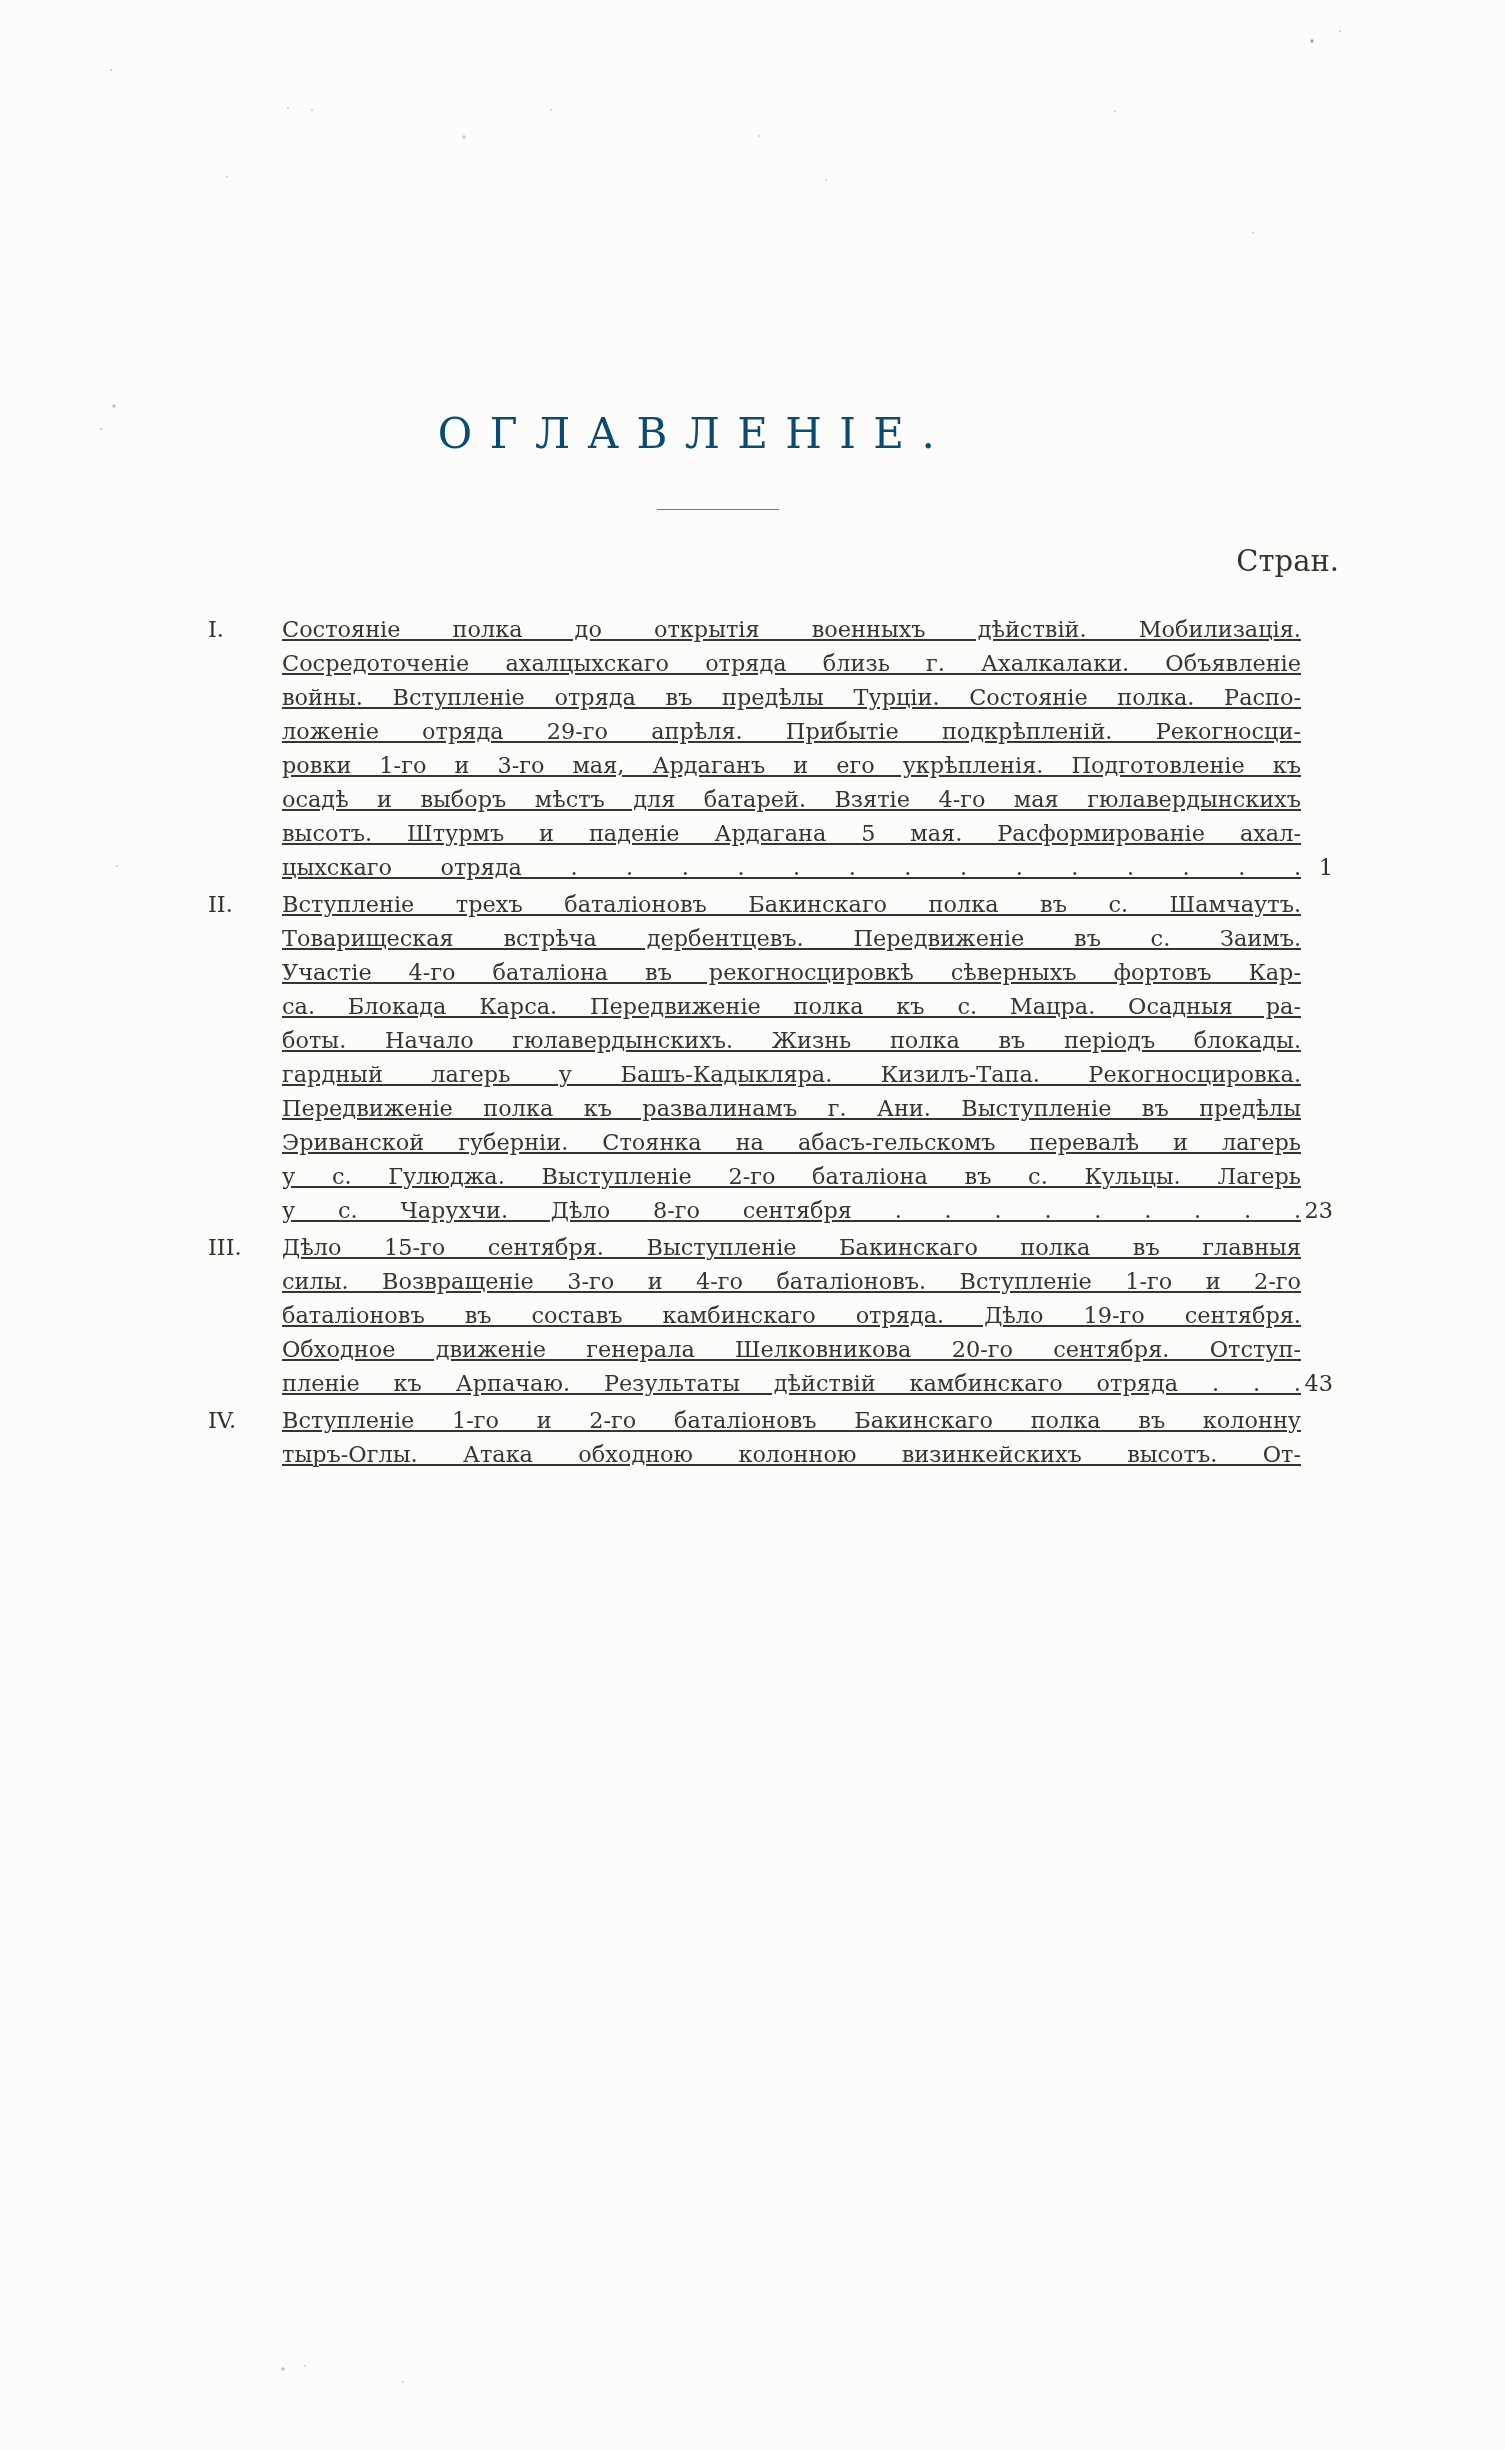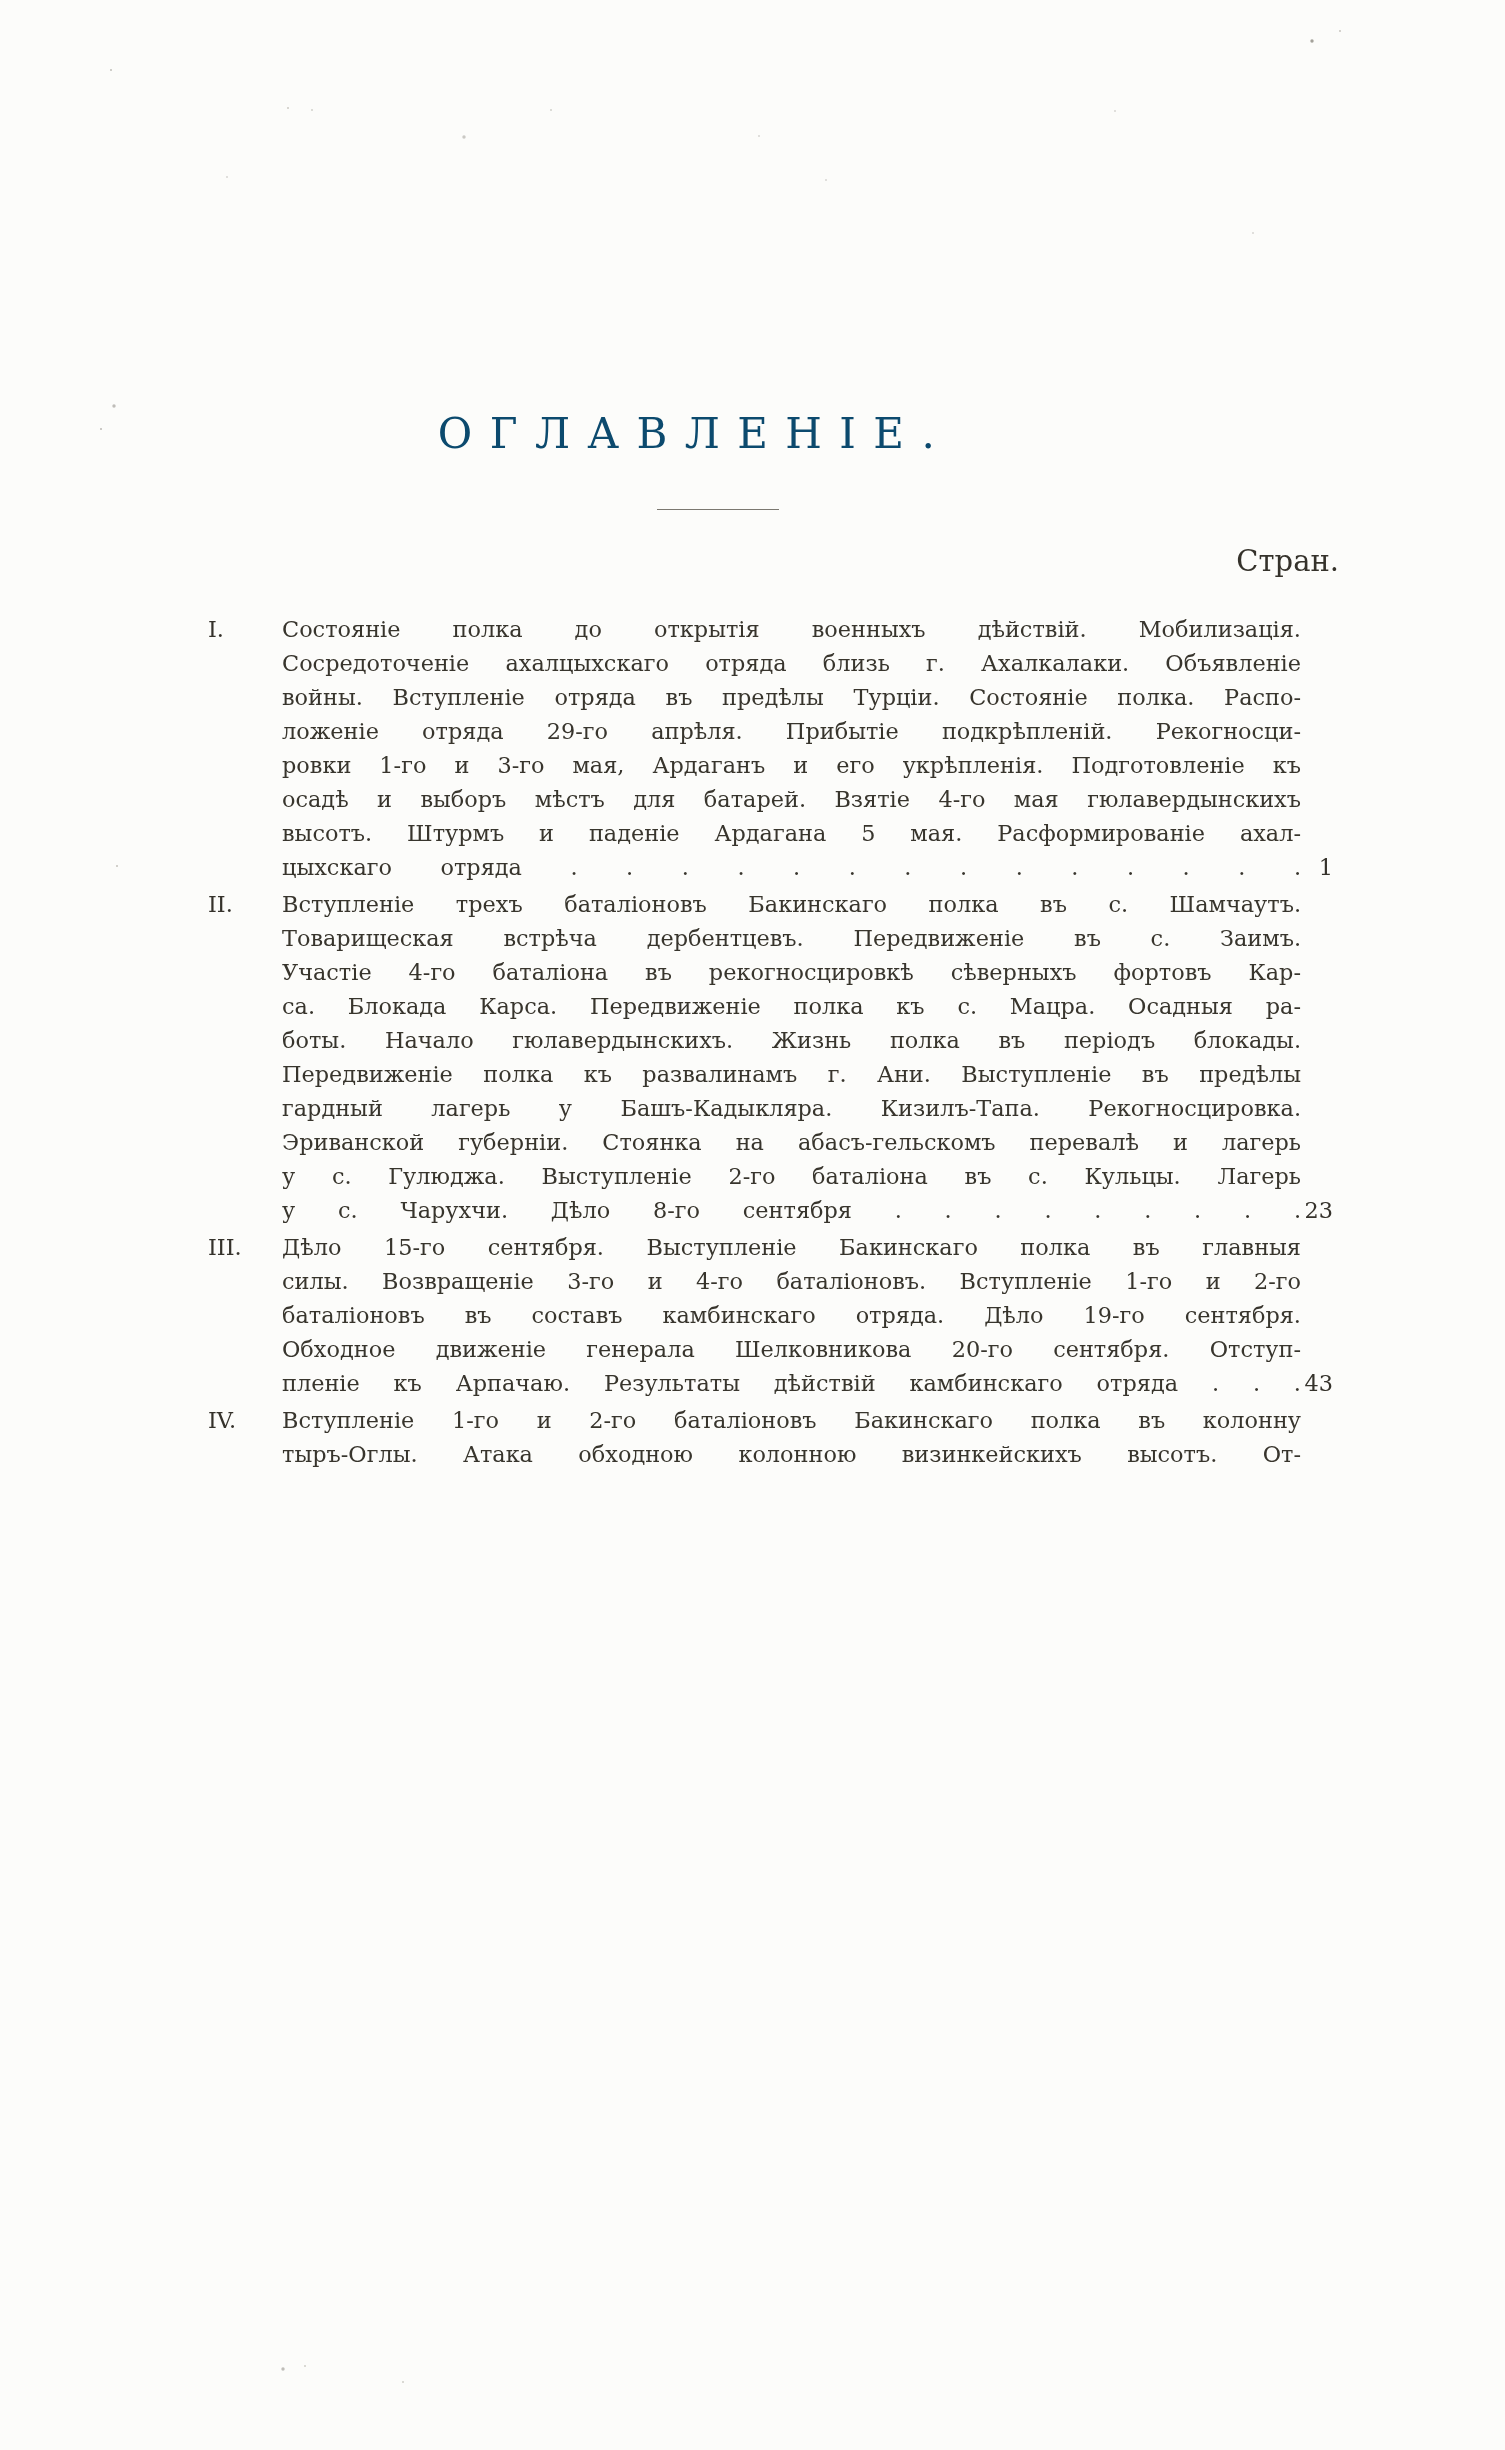--- a/index.html
+++ b/index.html
@@ -100,6 +100,7 @@
     text-align: justify;
     text-align-last: justify;
     color: #38352d;
+    text-decoration: underline;
   }
 
   .pagenum {

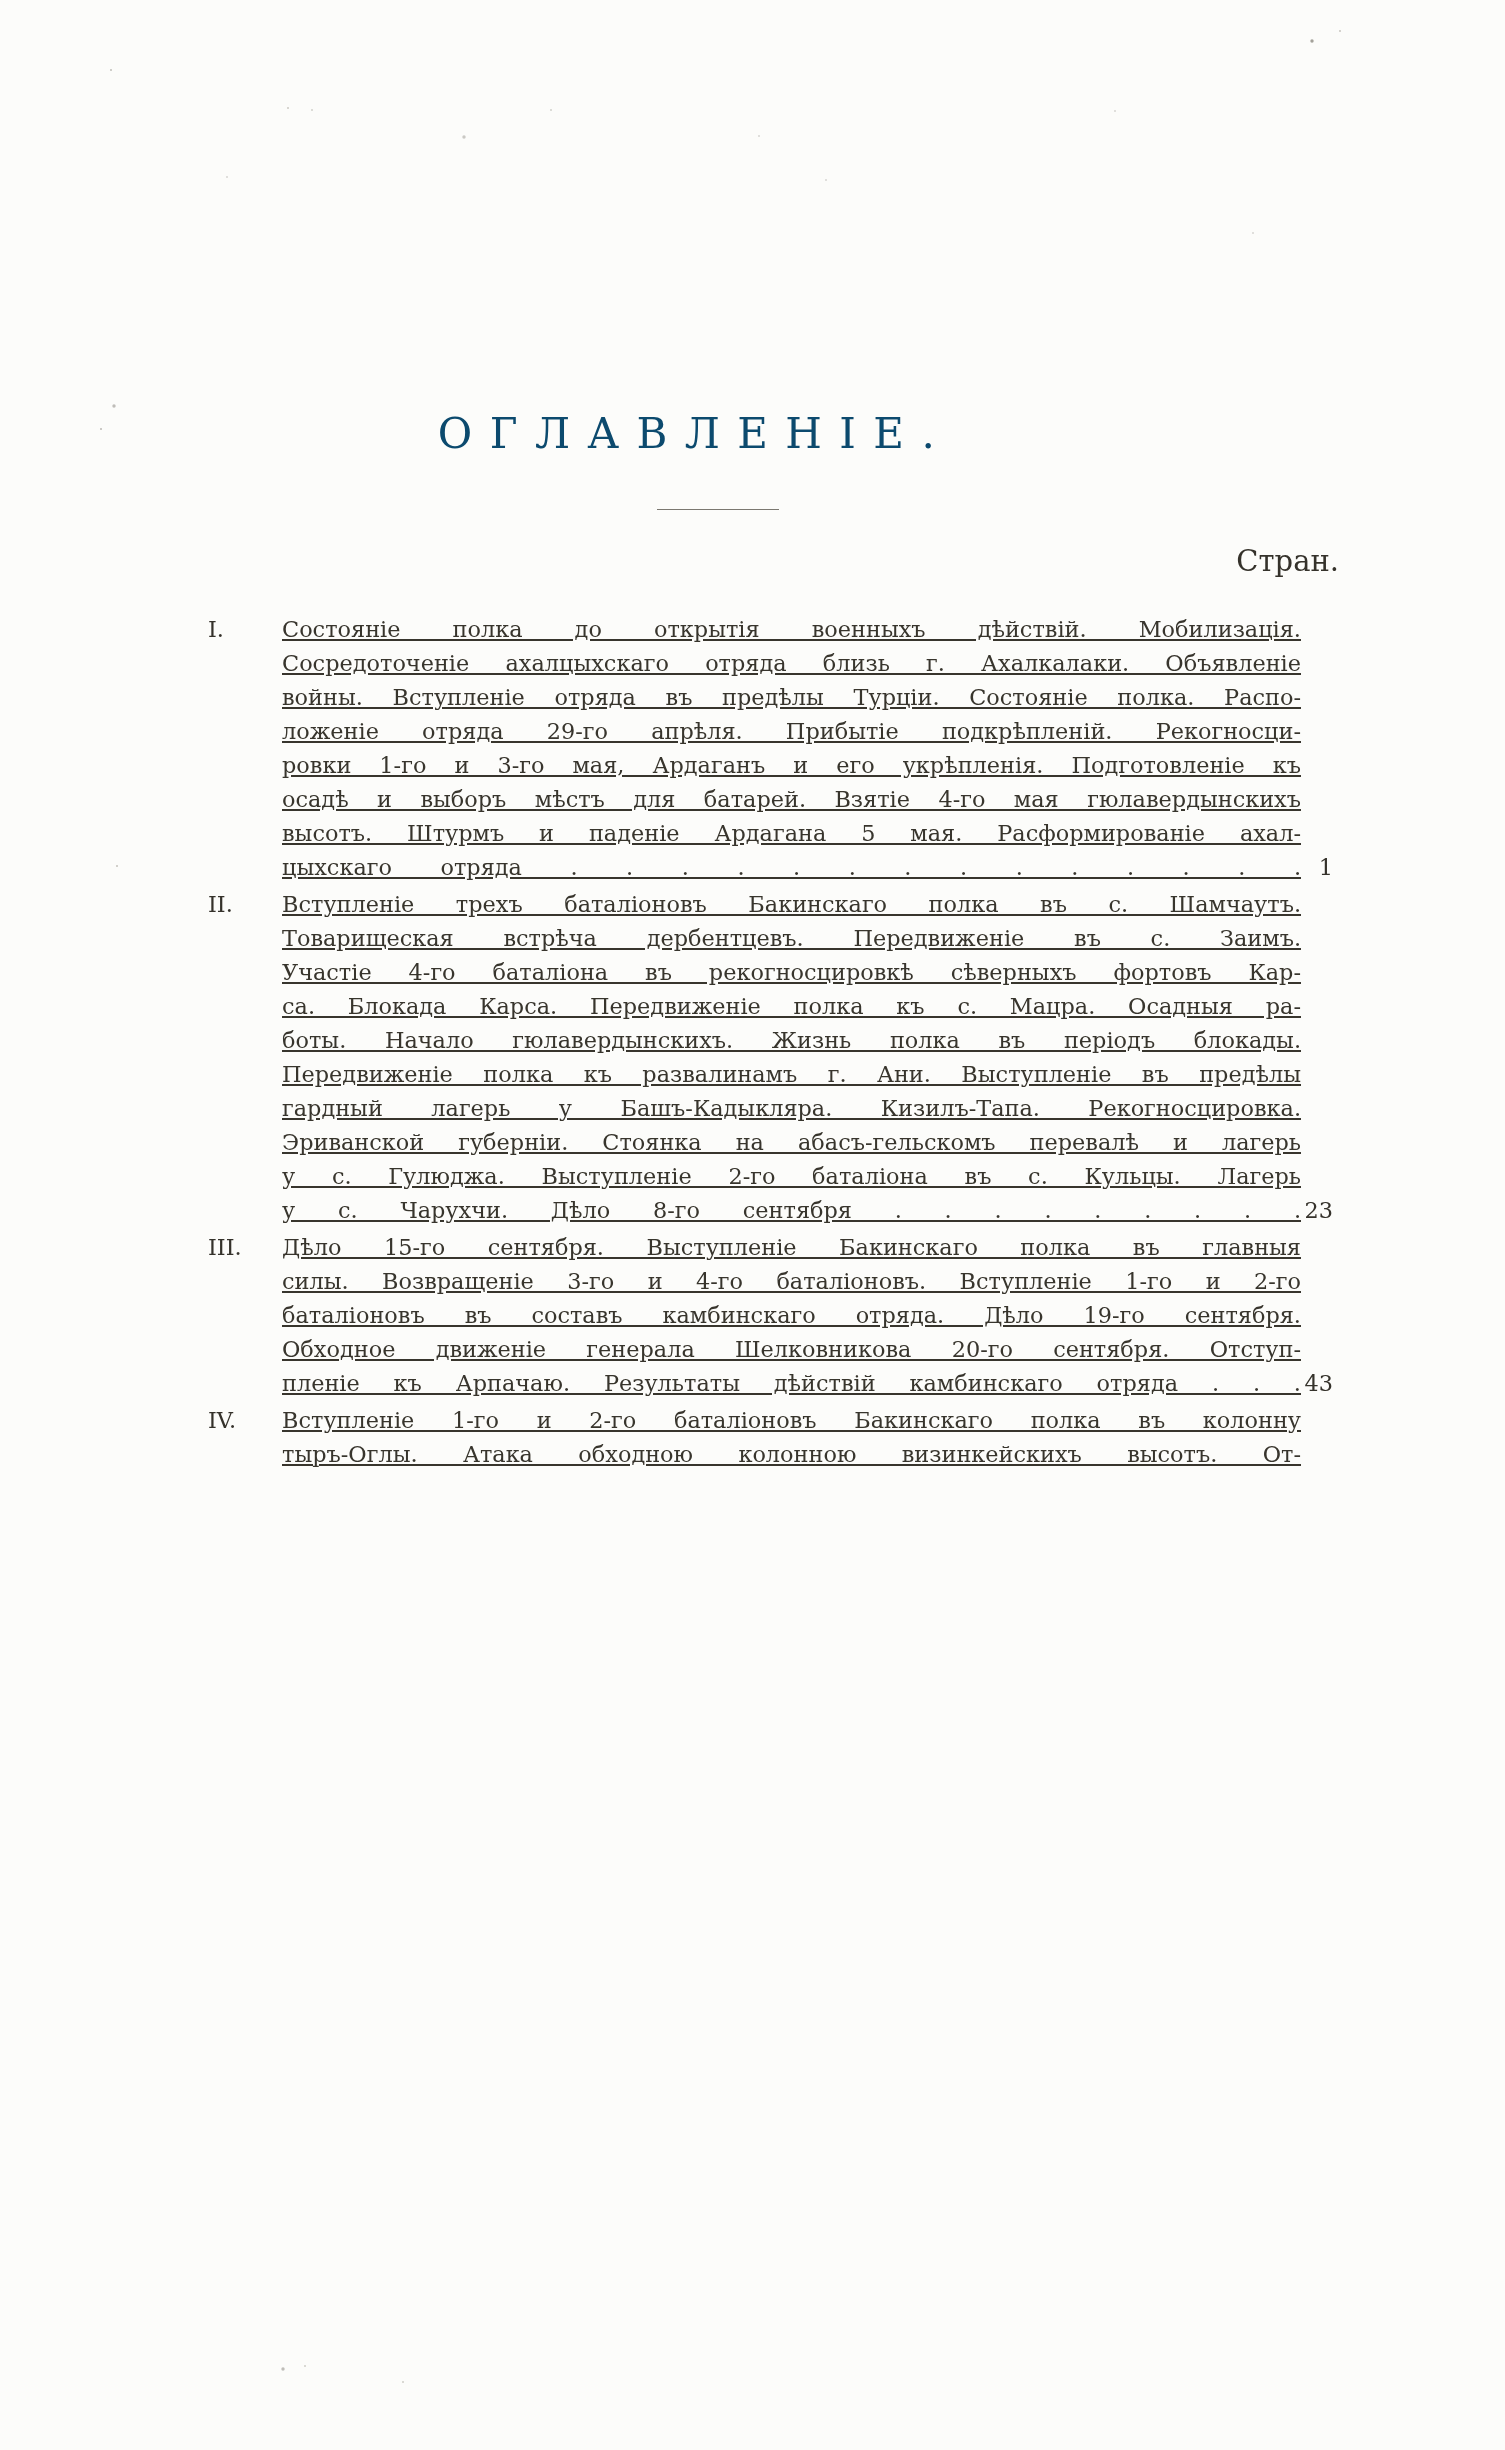--- a/index.html
+++ b/index.html
@@ -148,8 +148,8 @@
         <div class="line">Участіе 4-го баталіона въ рекогносцировкѣ сѣверныхъ фортовъ Кар-</div>
         <div class="line">са. Блокада Карса. Передвиженіе полка къ с. Мацра. Осадныя ра-</div>
         <div class="line">боты. Начало гюлавердынскихъ. Жизнь полка въ періодъ блокады.</div>
+        <div class="line">гардный лагерь у Башъ-Кадыкляра. Кизилъ-Тапа. Рекогносцировка.</div>
         <div class="line">Передвиженіе полка къ развалинамъ г. Ани. Выступленіе въ предѣлы</div>
-        <div class="line">гардный лагерь у Башъ-Кадыкляра. Кизилъ-Тапа. Рекогносцировка.</div>
         <div class="line">Эриванской губерніи. Стоянка на абасъ-гельскомъ перевалѣ и лагерь</div>
         <div class="line">у с. Гулюджа. Выступленіе 2-го баталіона въ с. Кульцы. Лагерь</div>
         <div class="line">у с. Чарухчи. Дѣло 8-го сентября . . . . . . . . .</div>

